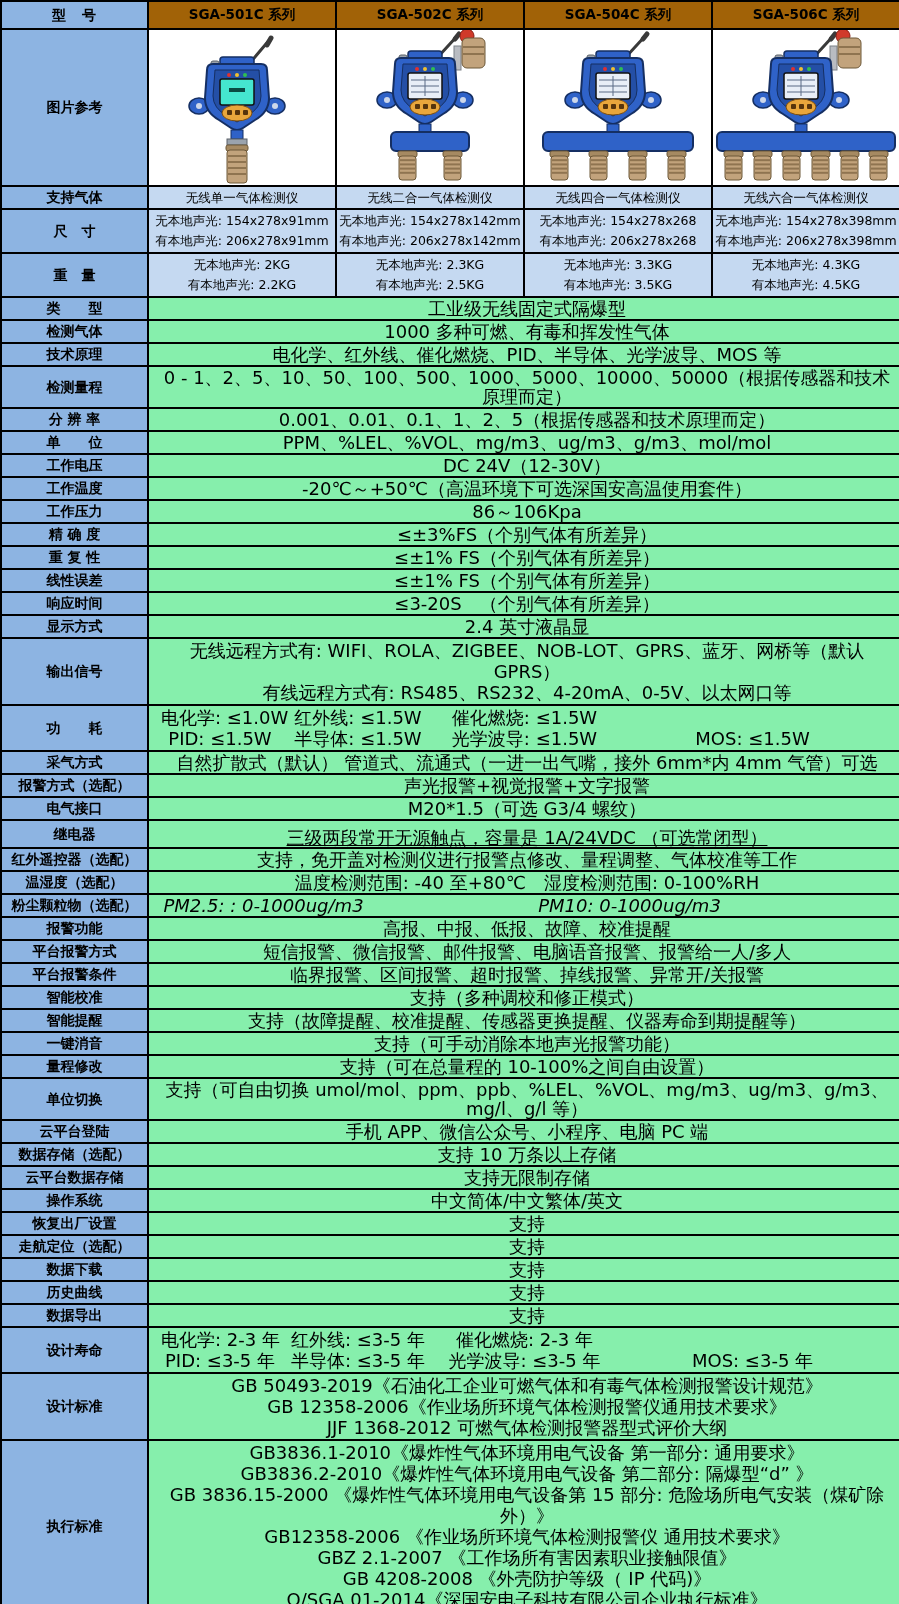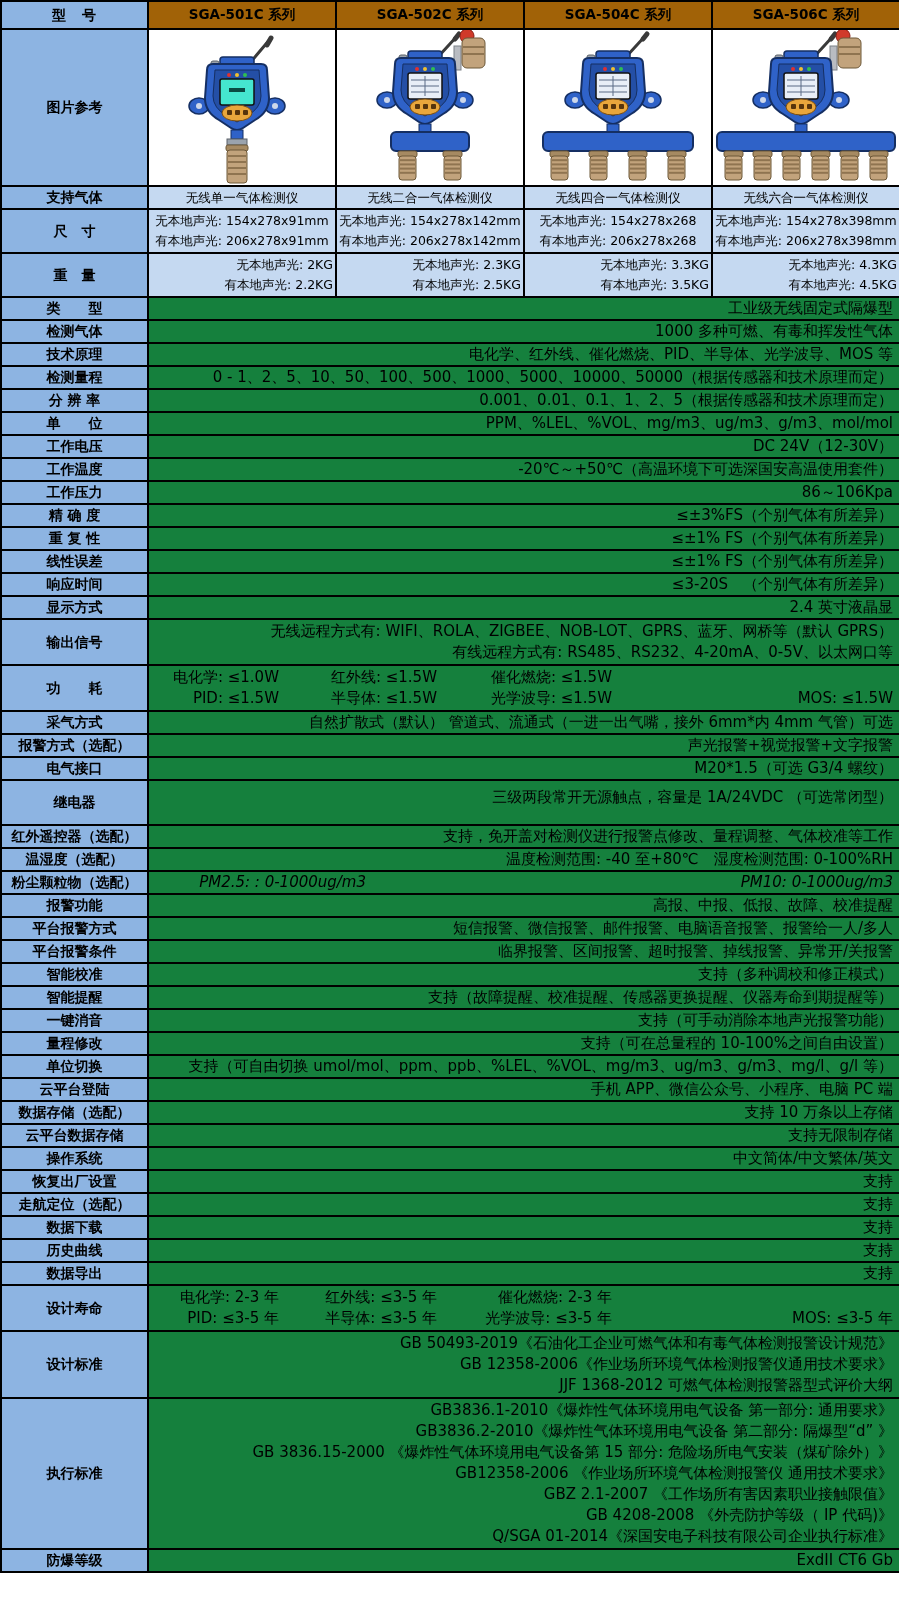--- a/index.html
+++ b/index.html
@@ -57,7 +57,7 @@
   tr.suprow td.mval { height:19px; }
   tr.szrow td.mval .ln, tr.wtrow td.mval .ln { line-height:20px; }
   tr.szrow td.mval { height:44px; }
-  tr.wtrow td.mval { height:40px;text-align:right; }
+  tr.wtrow td.mval { height:40px; }
   .cgrid { display:grid; grid-template-columns:118px 158px 175px auto; line-height:21px; }
   .cgrid-pm { display:grid; grid-template-columns:205px auto; line-height:19px;font-style:italic; }
   .seg { white-space:pre; }

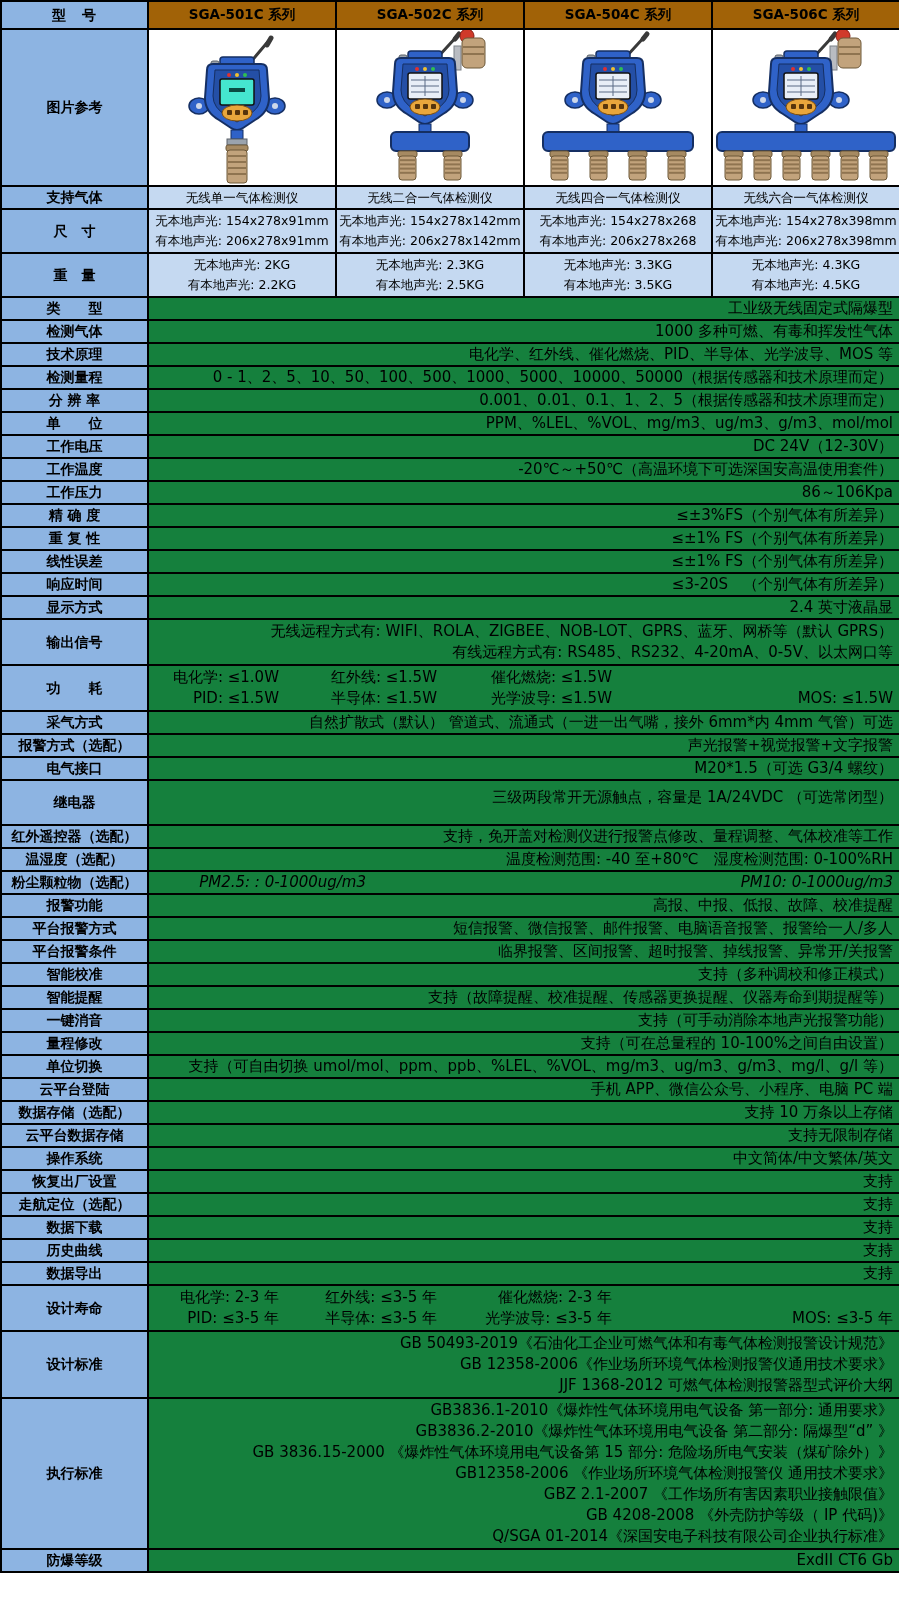--- a/index.html
+++ b/index.html
@@ -29,9 +29,9 @@
     line-height:17px;
   }
   td.val {
-    background:#15803d;
-    font-size:15px;
-    text-align:right;
+    background:#86efac;
+    font-size:18px;
+    text-align:center;
     padding:1px 6px 1px 12px;
     line-height:19px;
   }

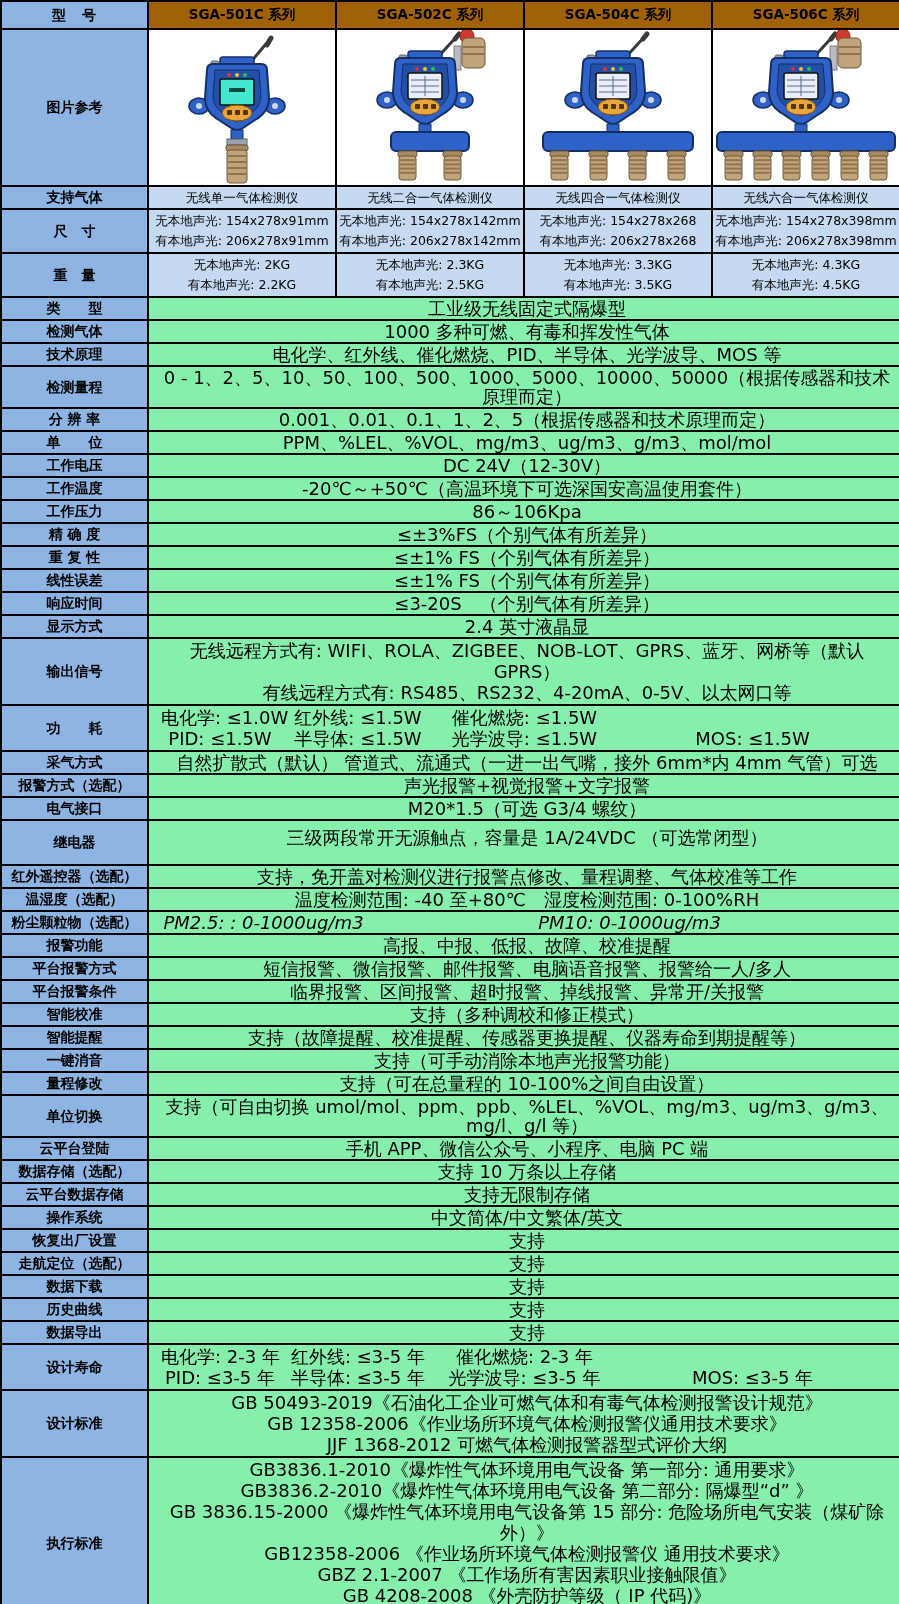--- a/index.html
+++ b/index.html
@@ -37,7 +37,7 @@
   }
   td.val .ln { line-height:19px; white-space:pre-wrap; }
   tr.multi td.val .ln { line-height:21px; }
-  tr.tall td.val { padding-top:7px; padding-bottom:17px; }
+  tr.tall td.val { padding-top:7px; padding-bottom:0;text-decoration:underline; }
   td.mval {
     background:#C5D9F1;
     font-size:12.5px;

